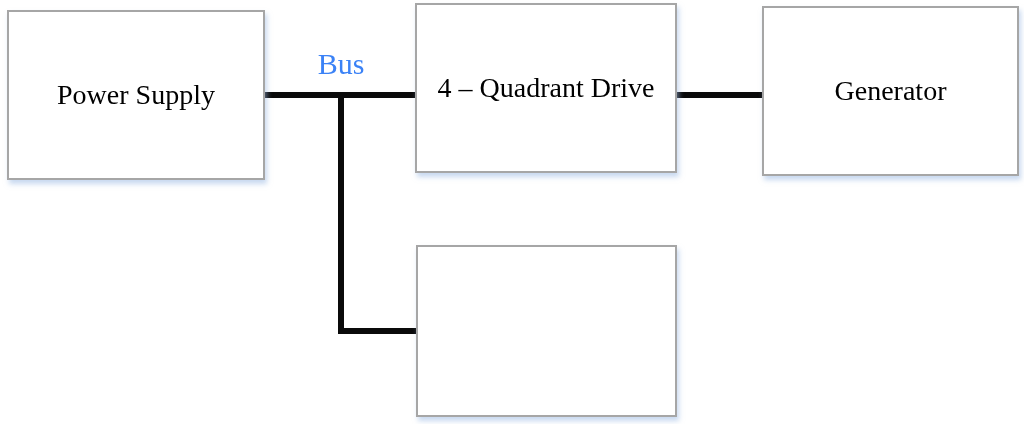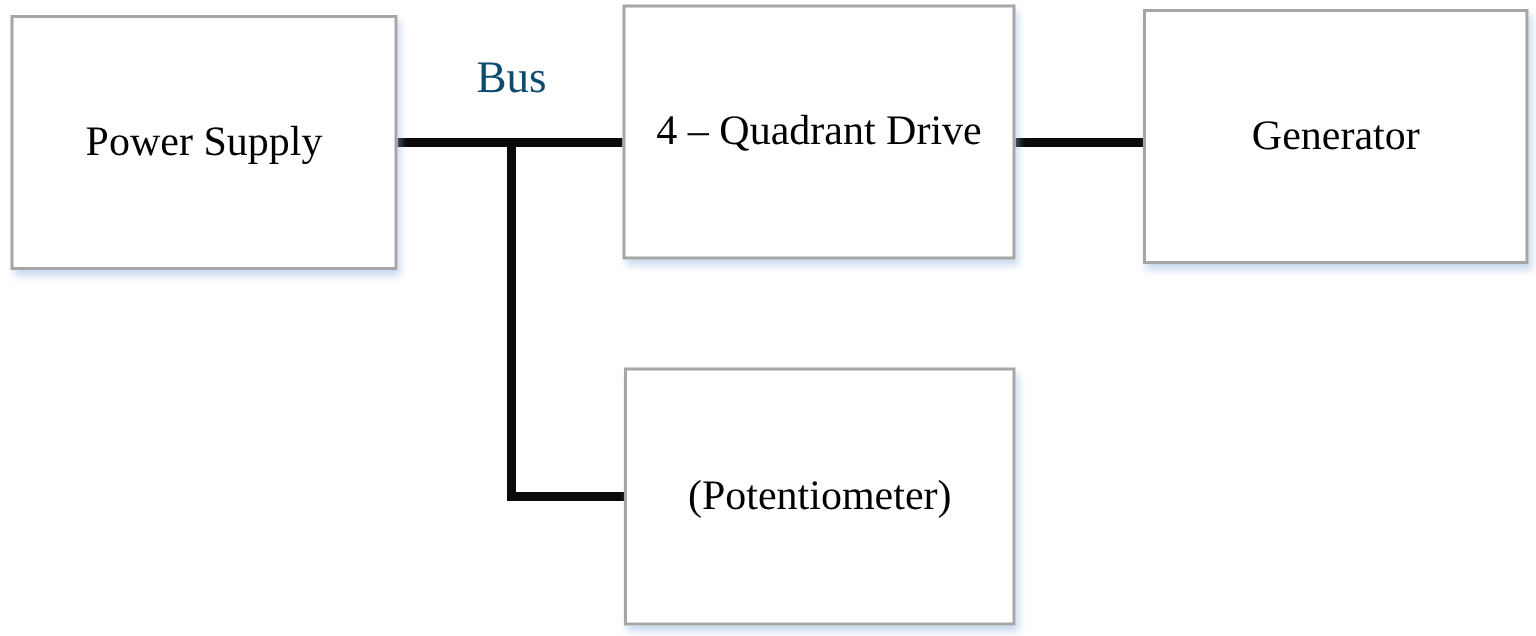--- a/index.html
+++ b/index.html
@@ -48,12 +48,12 @@
   #bus-label {
     position: absolute;
     left: 341px;
-    top: 52px;
+    top: 64px;
     transform: translate(-50%, -50%);
     font-size: 30px;
     line-height: 1;
     white-space: nowrap;
-    color: #0c4a6e;
+    color: #3b82f6;
   }
 </style>
 </head>

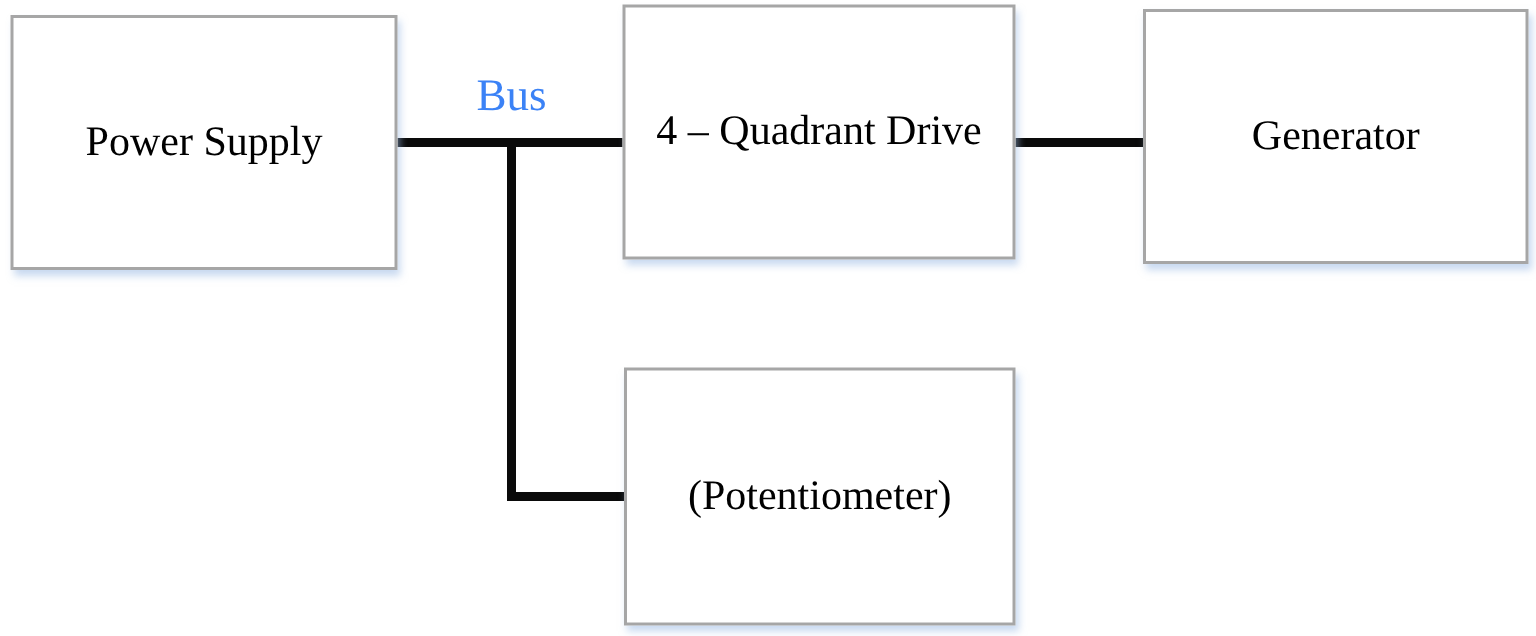--- a/index.html
+++ b/index.html
@@ -81,7 +81,6 @@
   </div>
 
   <div class="block" id="block-variable-load">
-    <span>(Potentiometer)</span>
   </div>
 
 </div>

